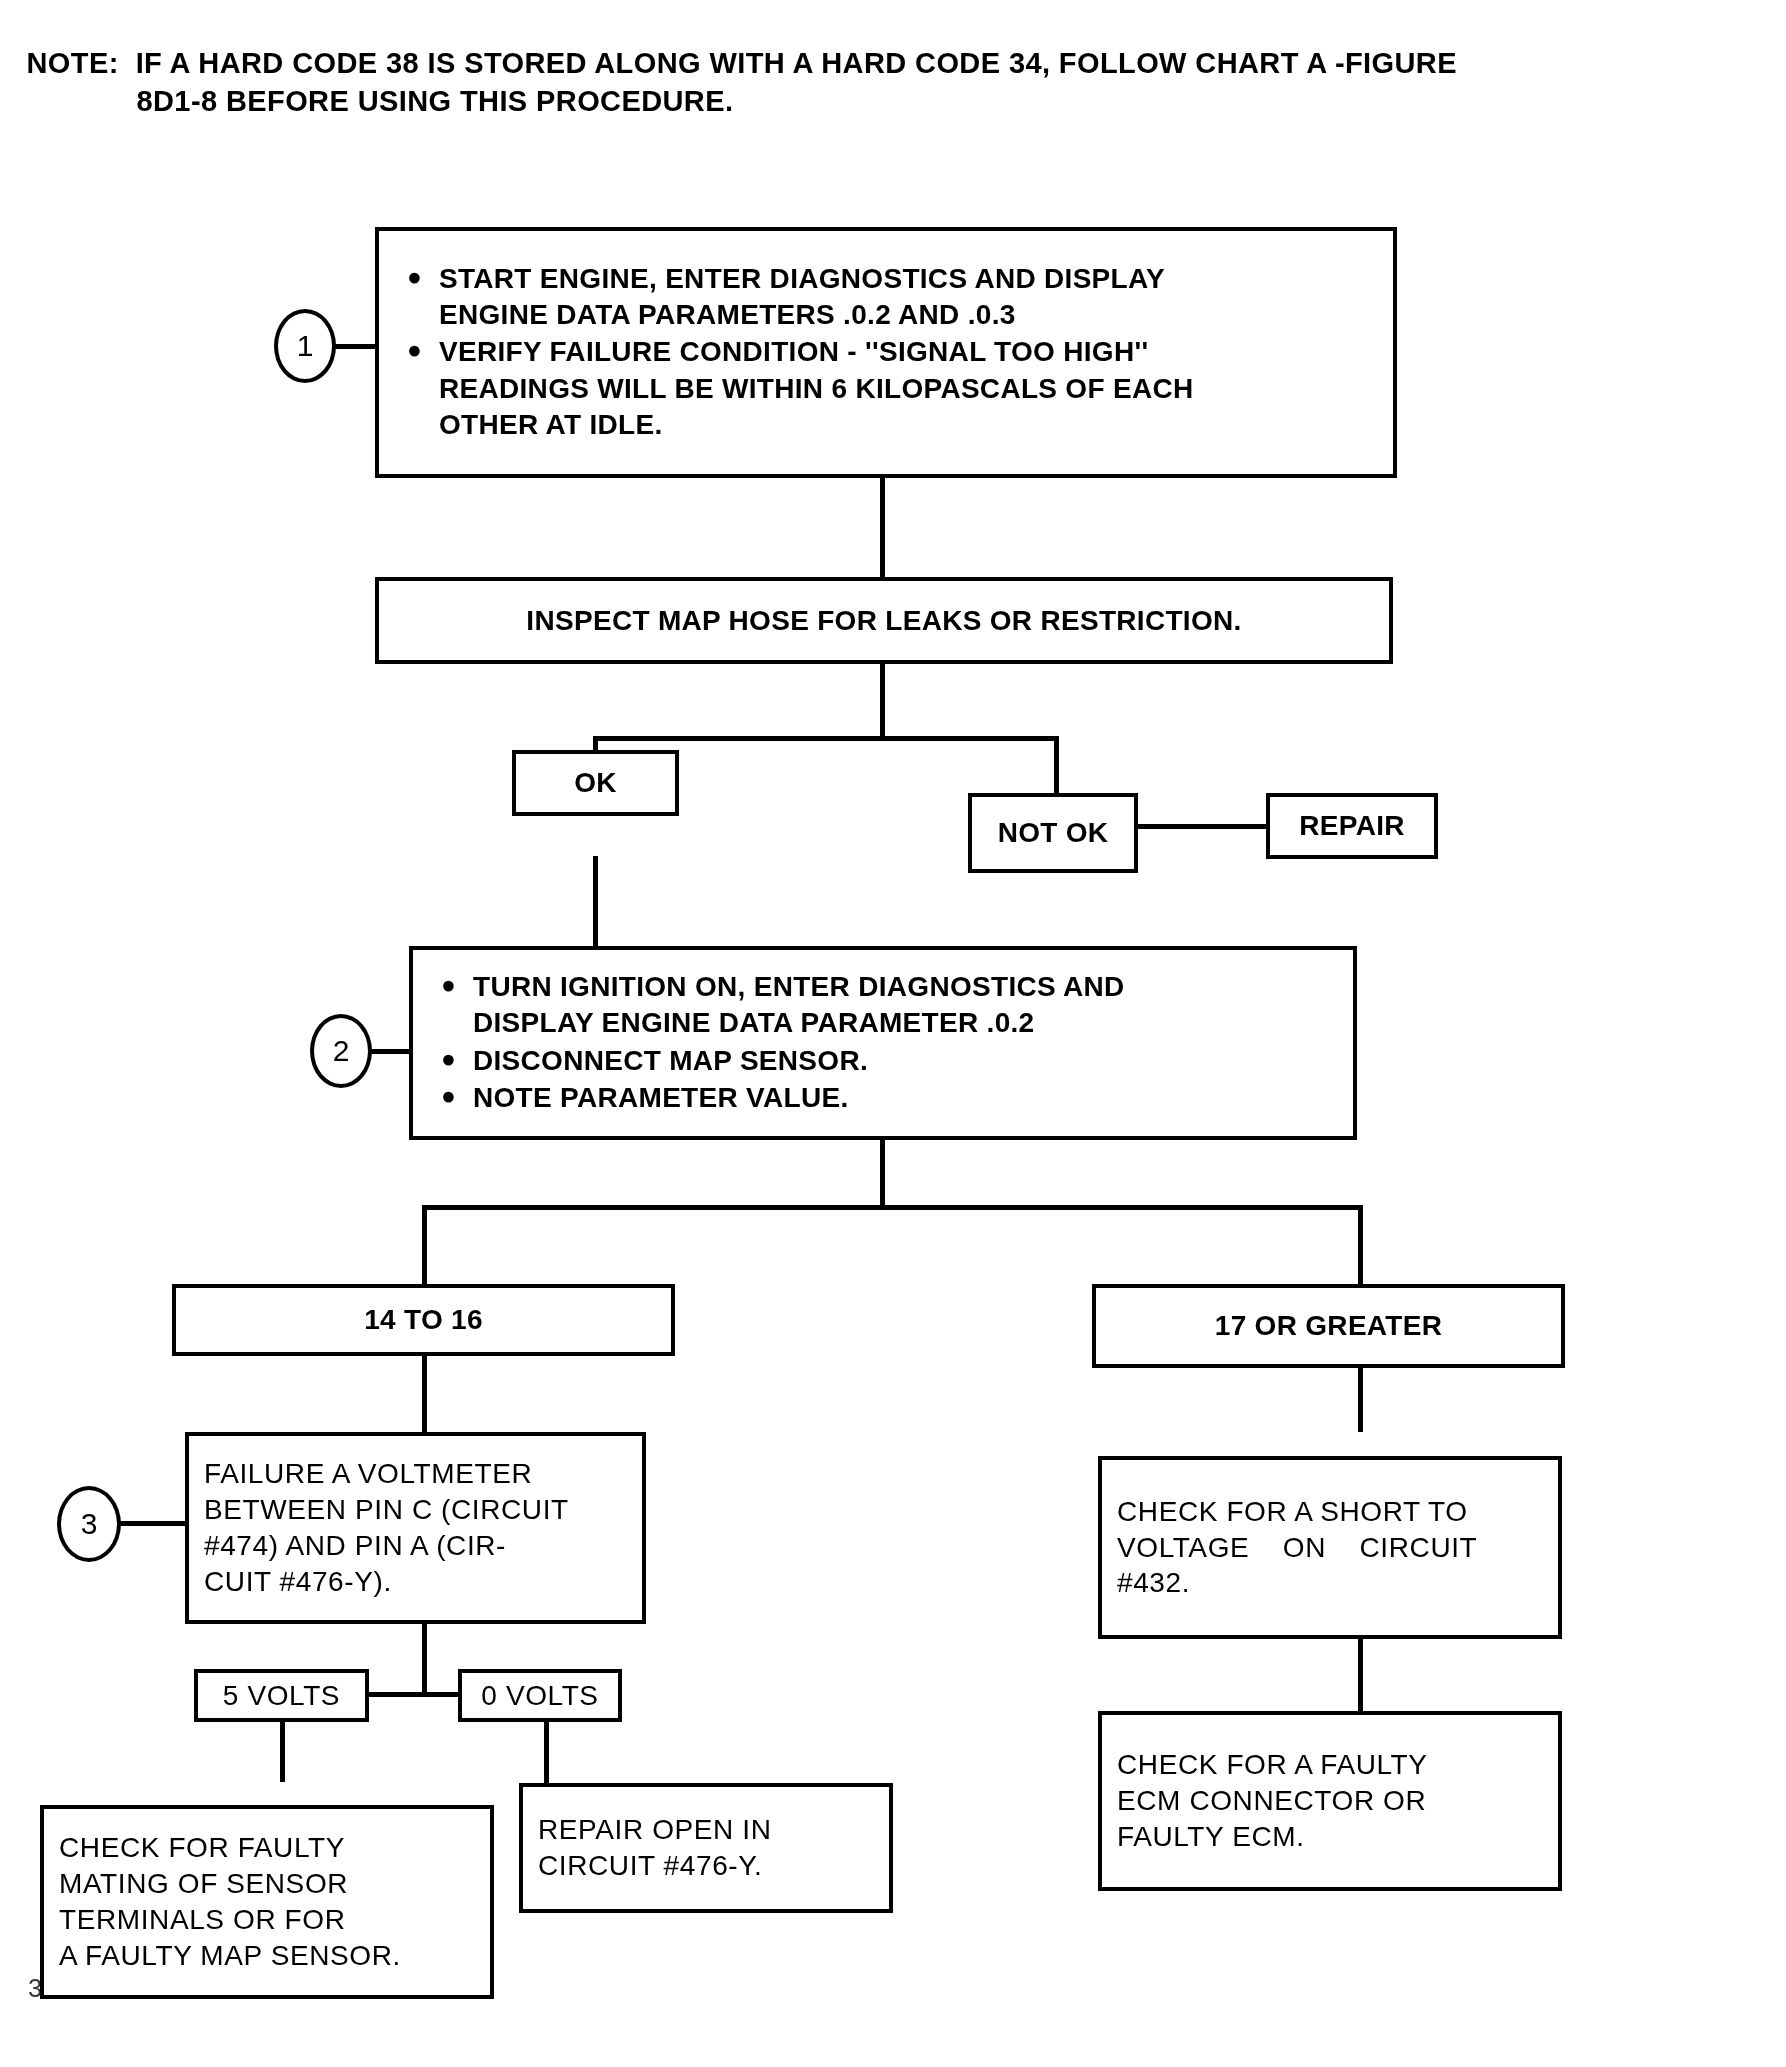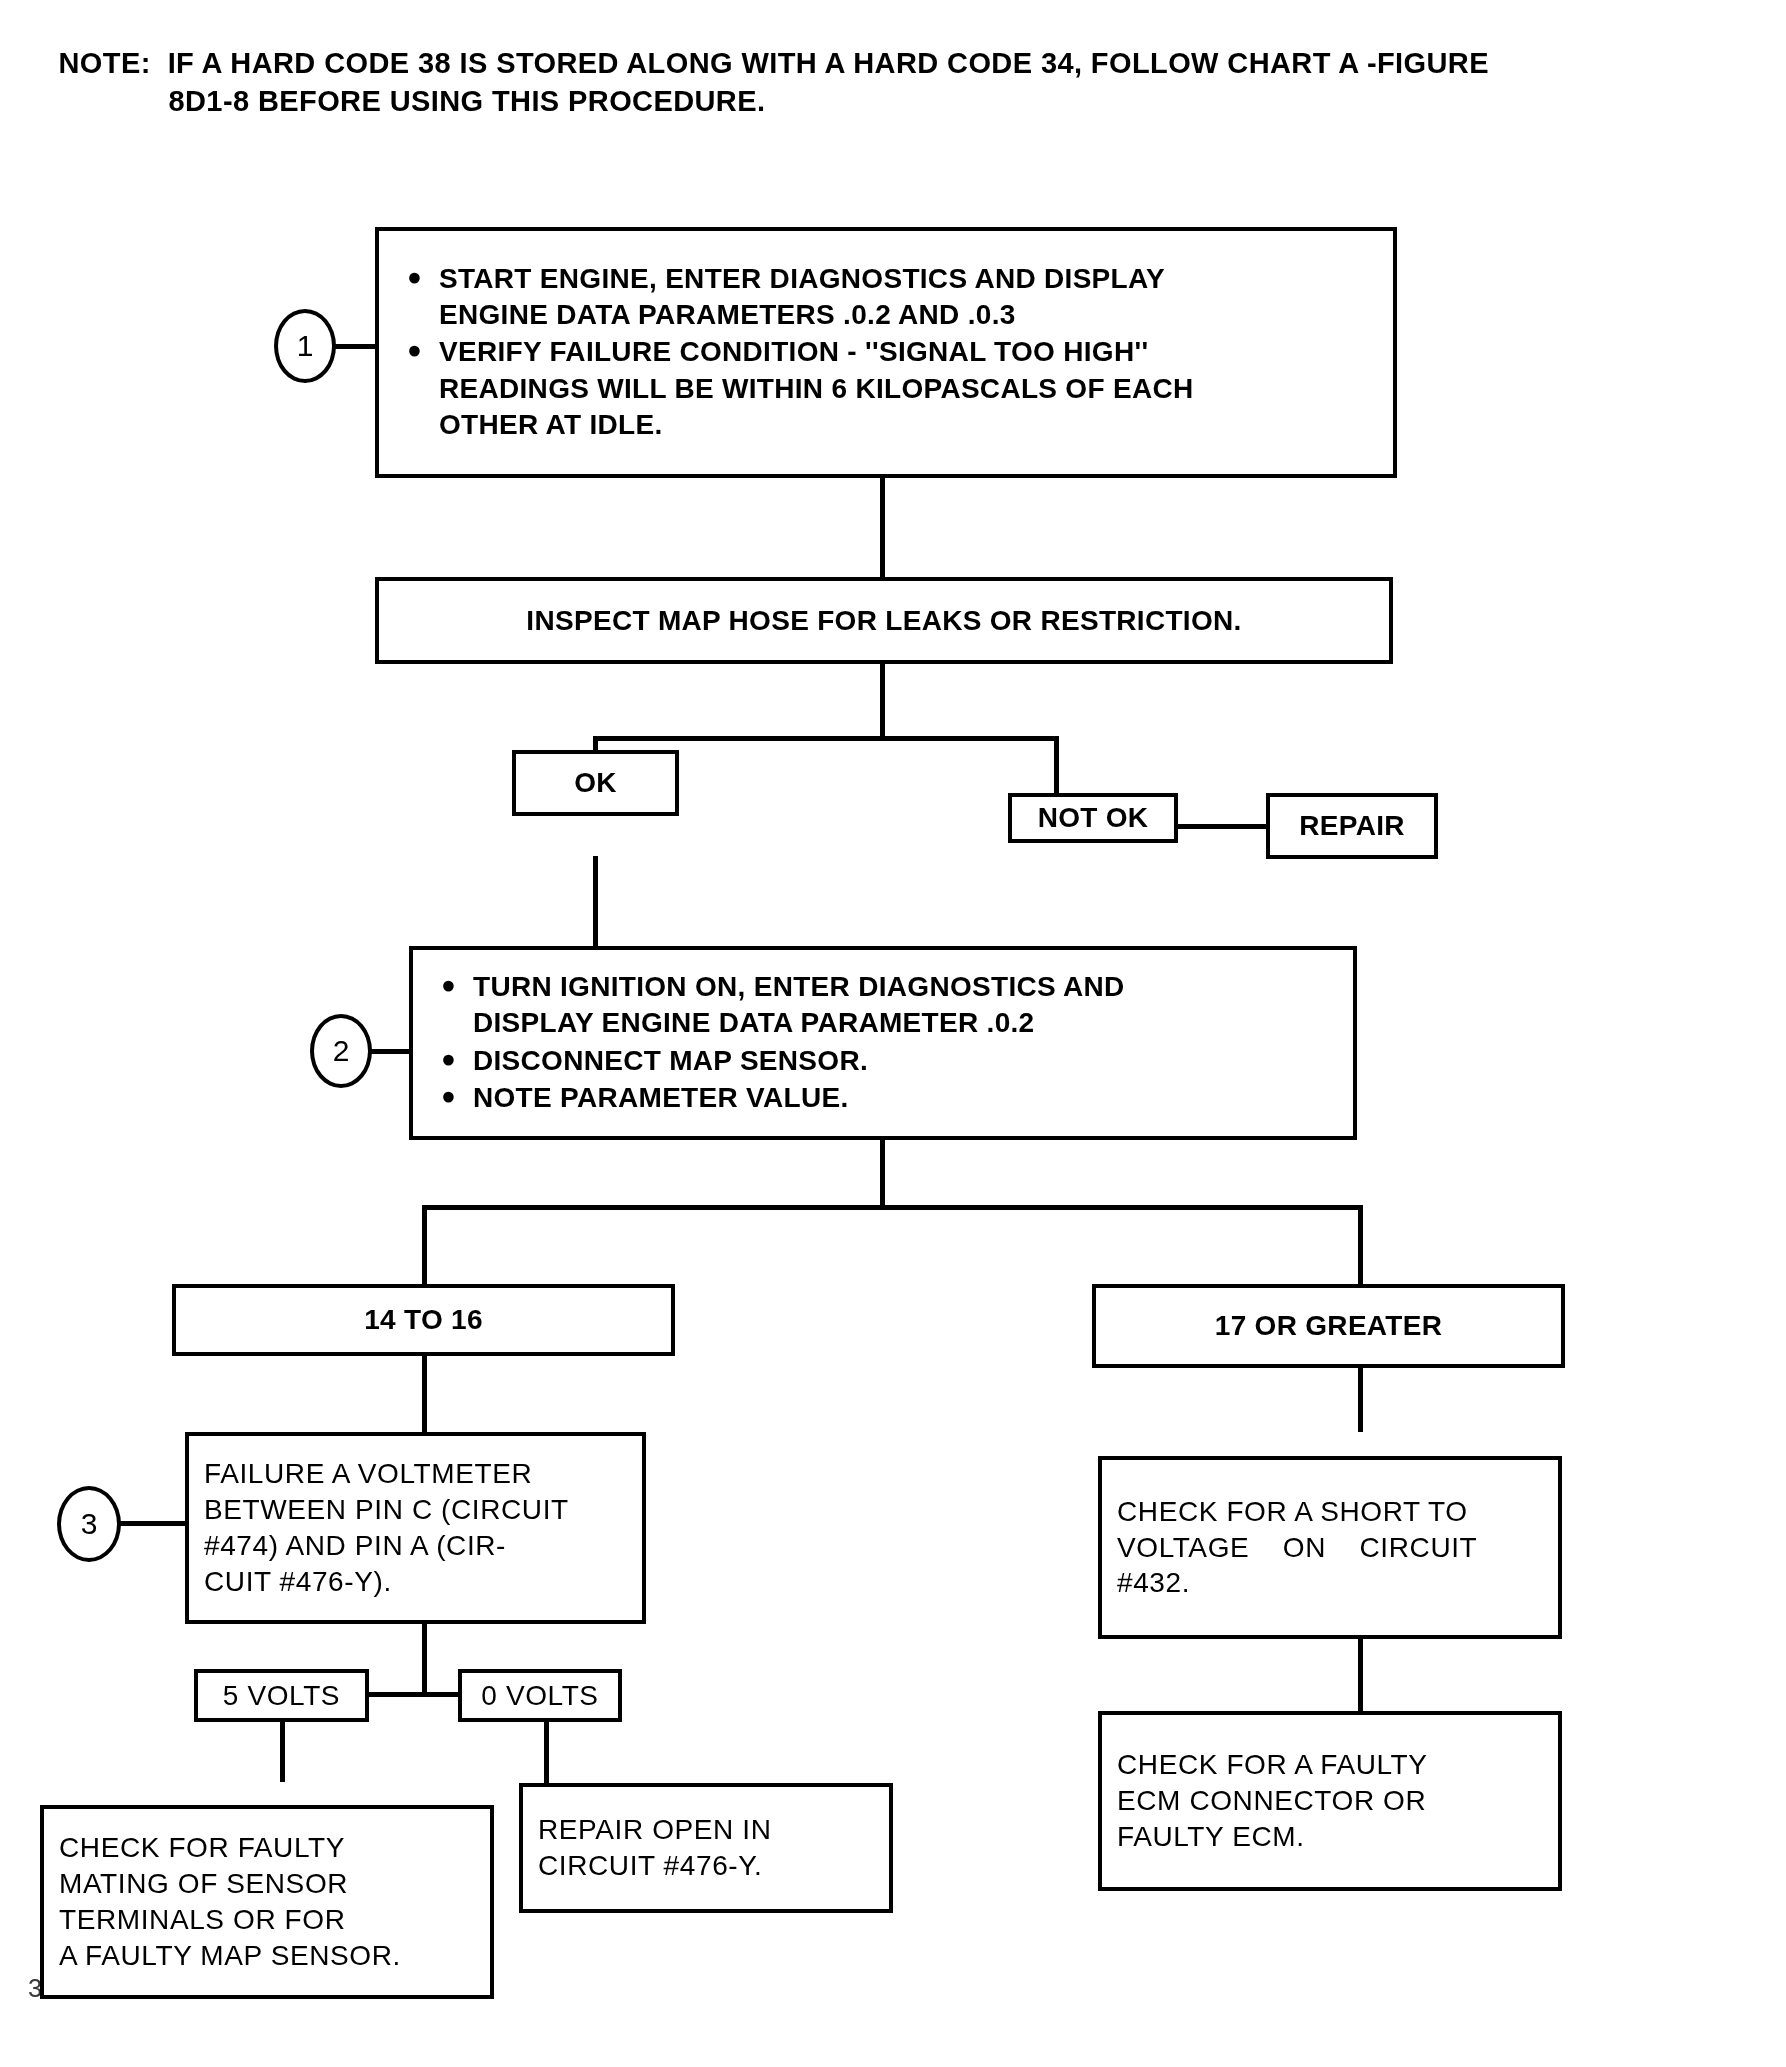--- a/index.html
+++ b/index.html
@@ -32,7 +32,6 @@
   }
   .note-line {
     white-space: pre;
-    margin-left: 32px;
   }
   .note-line.indent {
     padding-left: 110px;

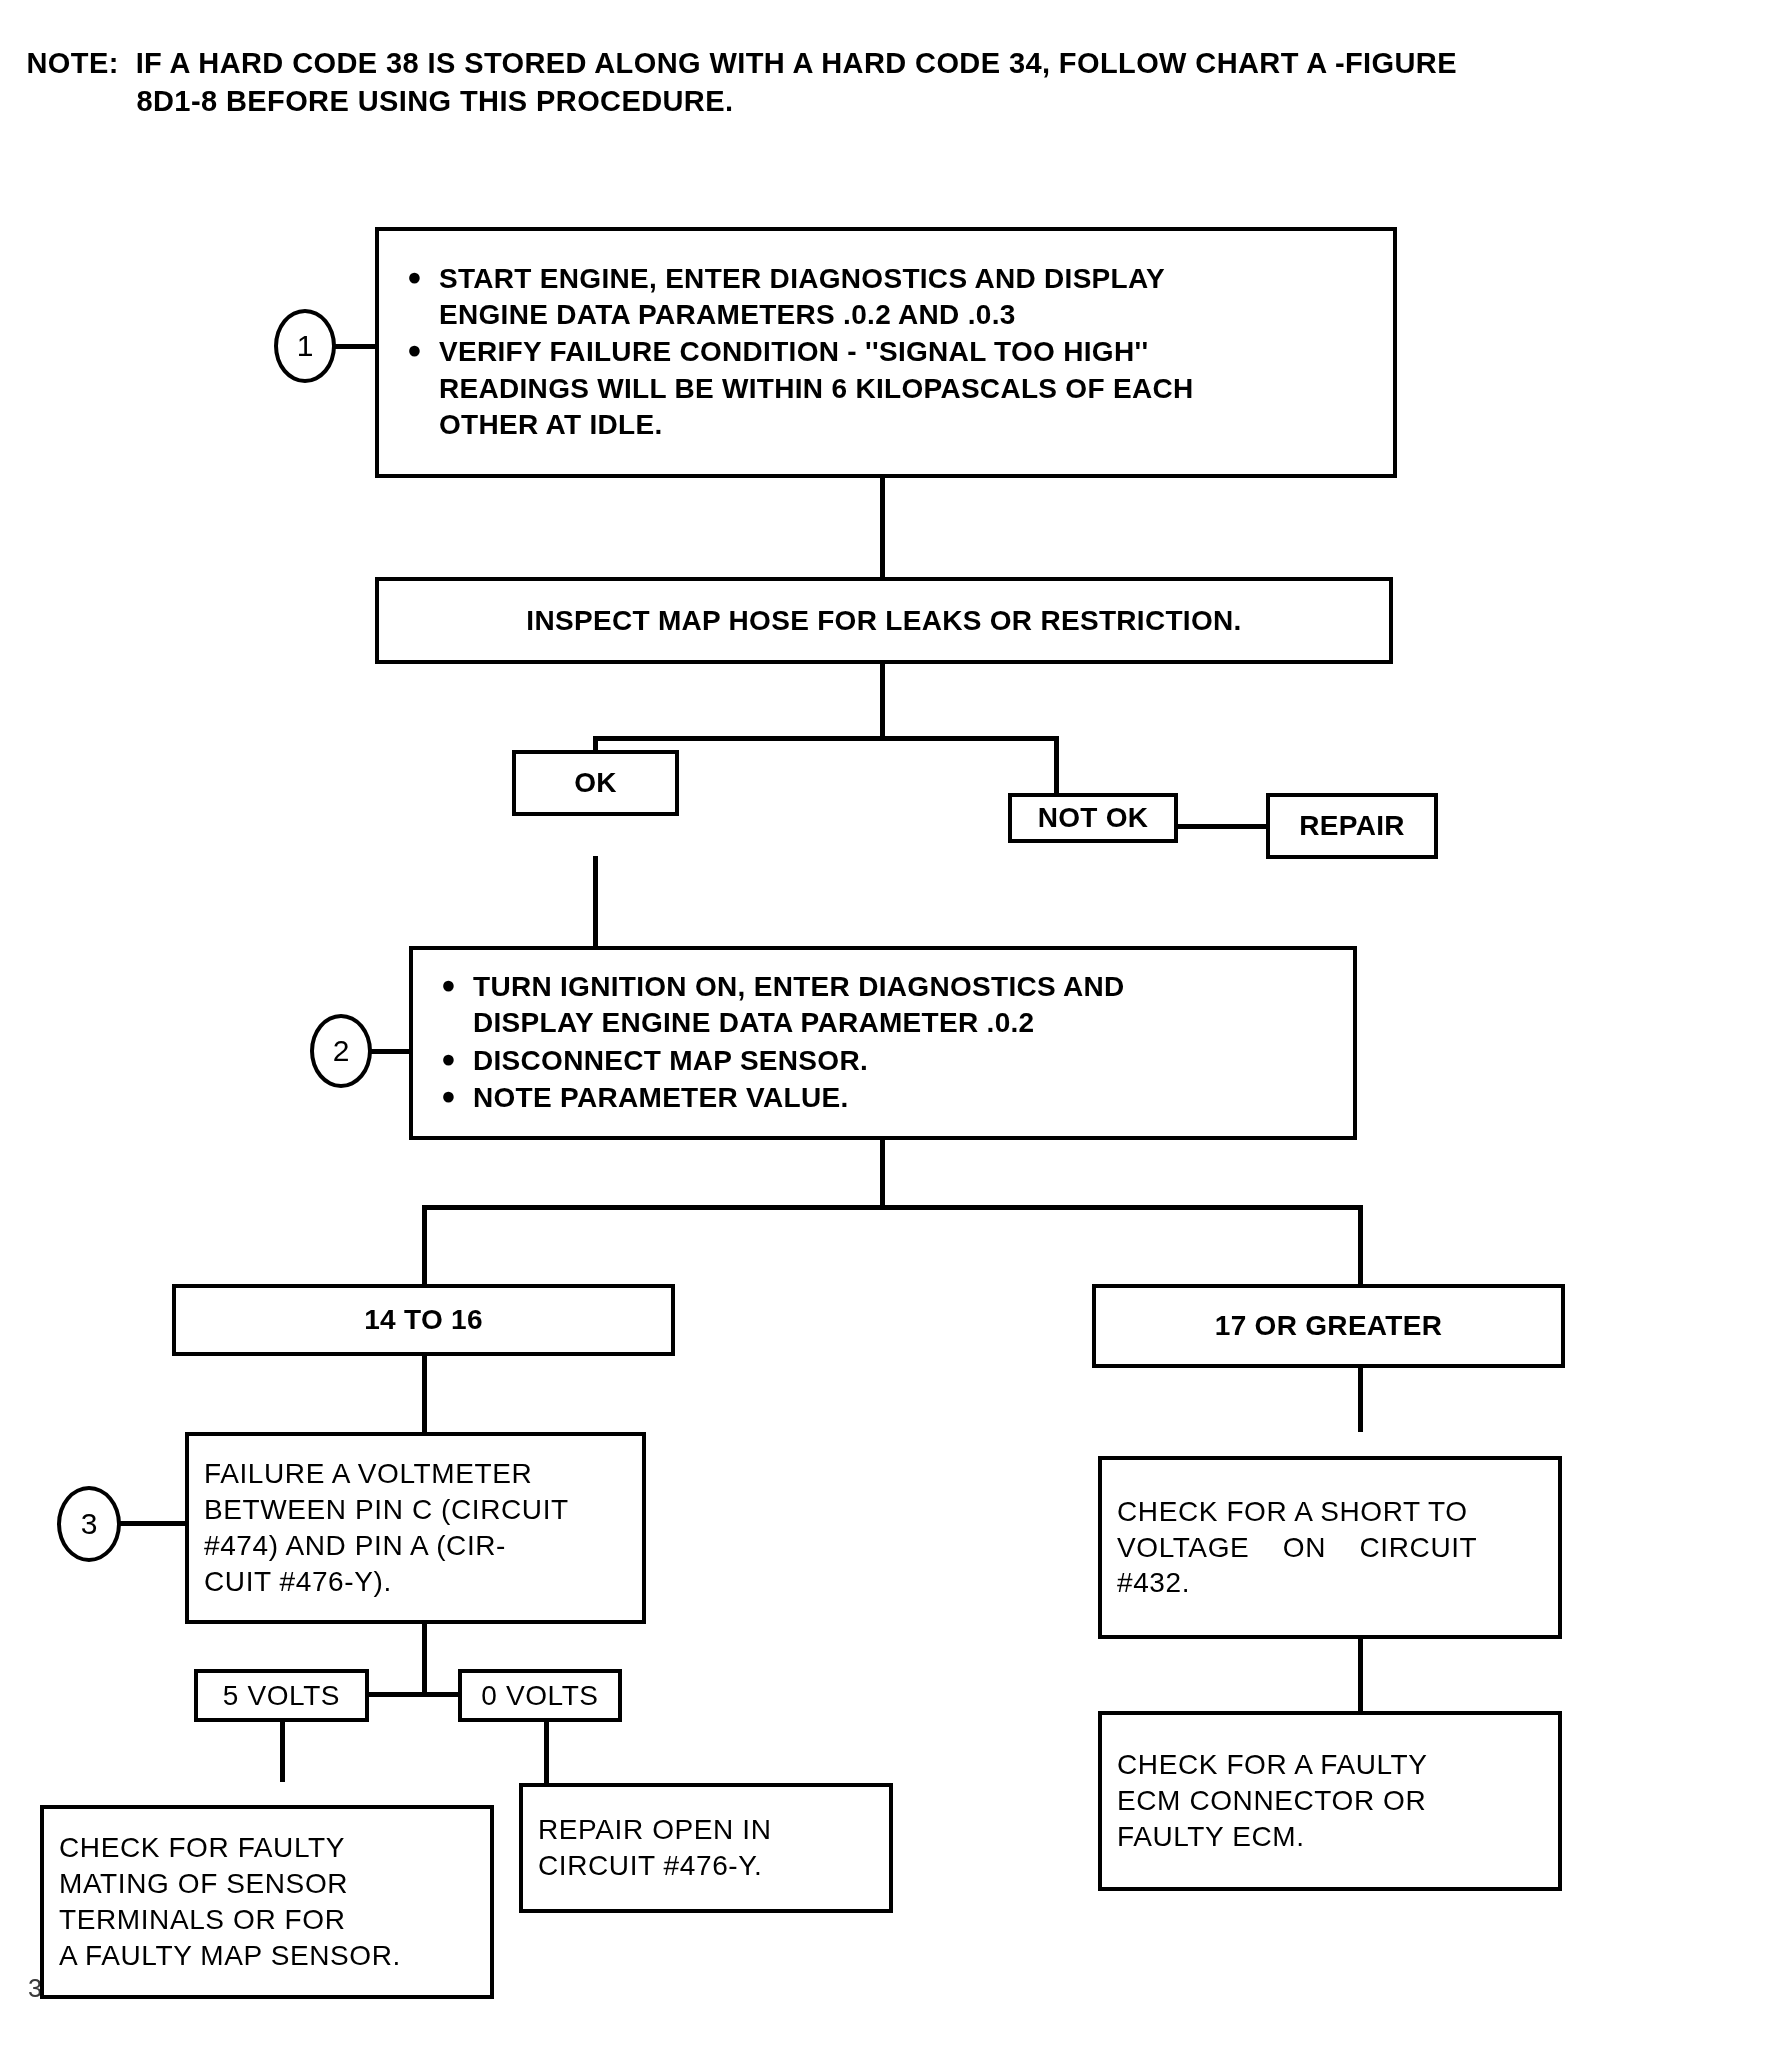--- a/index.html
+++ b/index.html
@@ -185,7 +185,7 @@
     </div>
   </div>
 
-  <div class="box" style="left:1008px; top:793px; width:170px; height:50px;">
+  <div class="box" style="left:968px; top:793px; width:170px; height:80px;">
     <div class="box-inner center">
       <div class="tline">NOT OK</div>
     </div>

